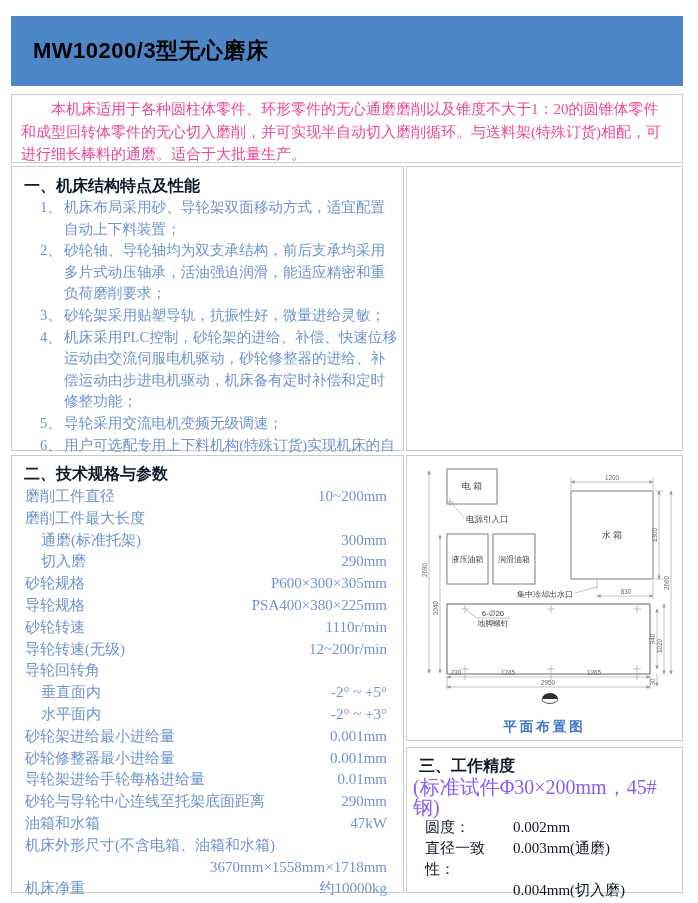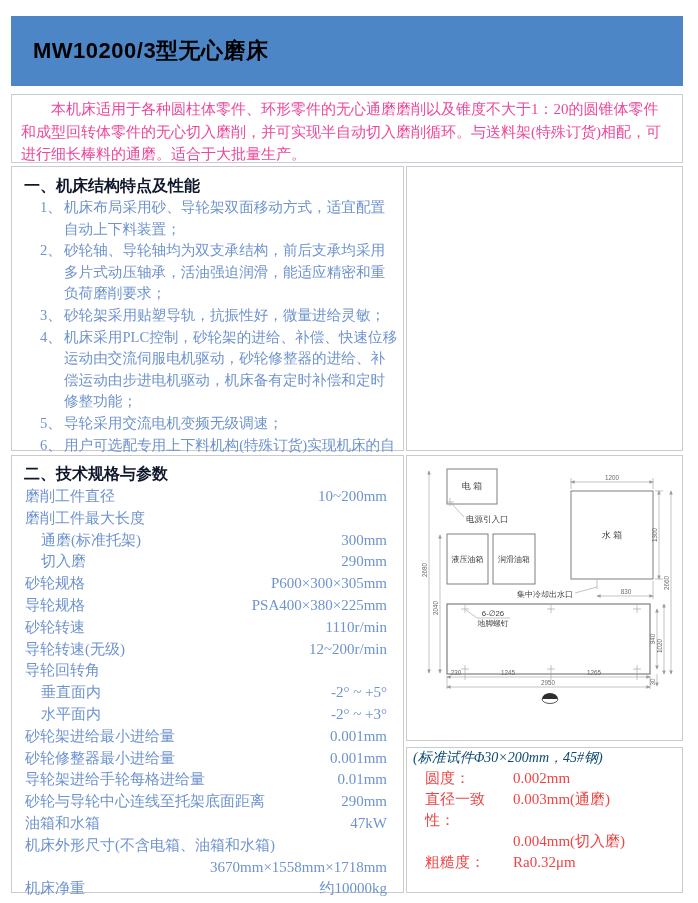--- a/index.html
+++ b/index.html
@@ -269,6 +269,7 @@
         </g>
       </svg>
     </div>
+    <div class="diag-caption">平面布置图</div>
   </div>
 
   <div class="cell c-acc">

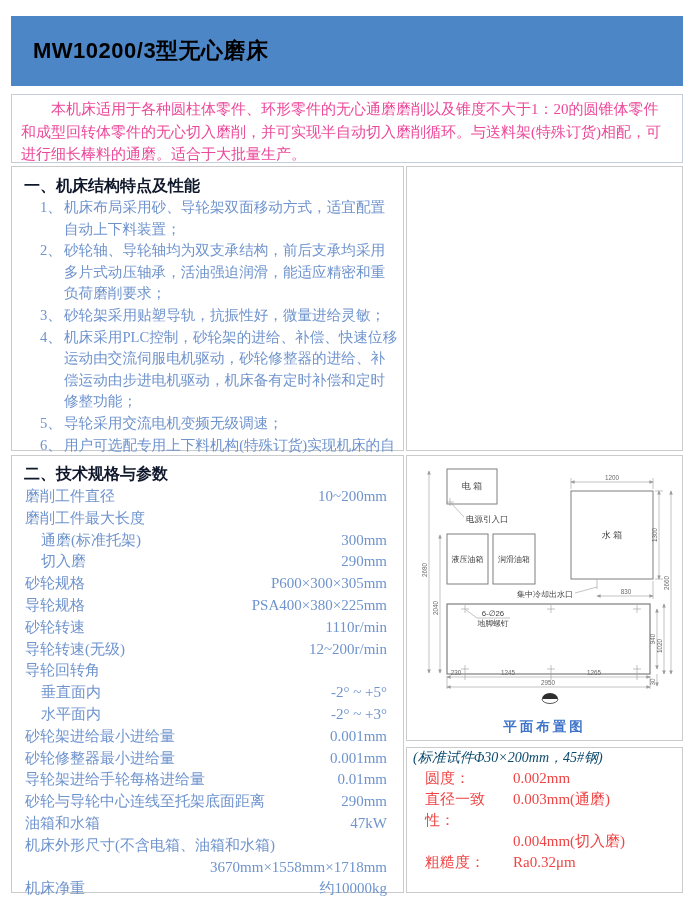--- a/index.html
+++ b/index.html
@@ -273,6 +273,7 @@
   </div>
 
   <div class="cell c-acc">
+    <div class="sec-h">三、工作精度</div>
     <div class="acc-sub">(标准试件Φ30×200mm，45#钢)</div>
     <div class="acc-row">
         <span class="acc-label">圆度：</span>

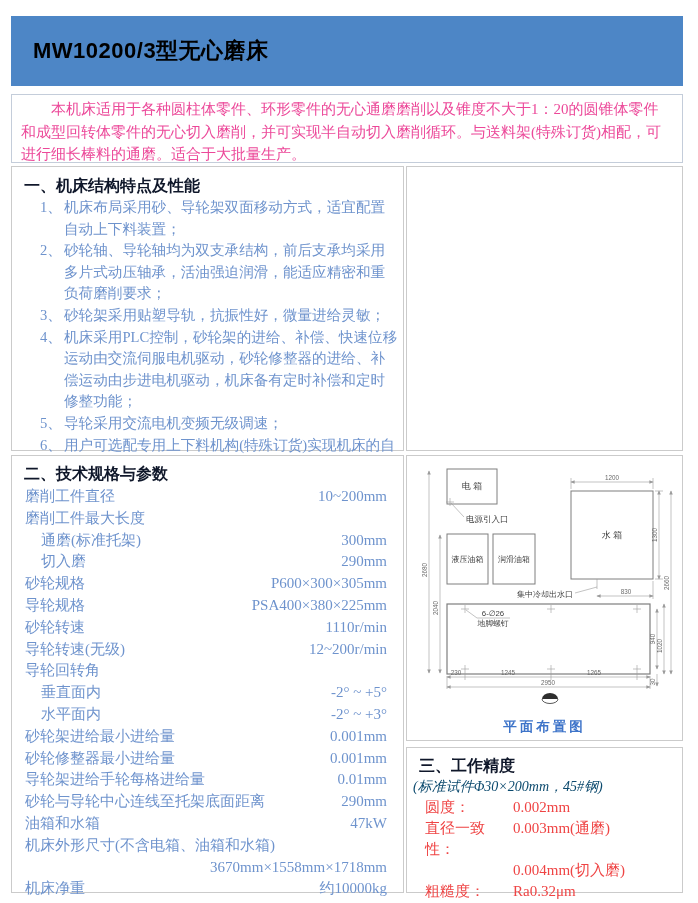--- a/index.html
+++ b/index.html
@@ -37,7 +37,7 @@
   .spec-label{white-space:nowrap;}
   .spec-value{white-space:nowrap;text-align:right;}
   
-  .acc-sub{color:#0c4a6e;font-size:14px;line-height:20px;padding-left:6px;font-style:italic;}
+  .acc-sub{color:#8b5cf6;font-size:20px;line-height:20px;padding-left:6px;}
   .acc-row{display:flex;color:#ef4444;font-size:15px;line-height:21px;padding-left:18px;}
   .acc-row .acc-label{flex:0 0 88px;}
   

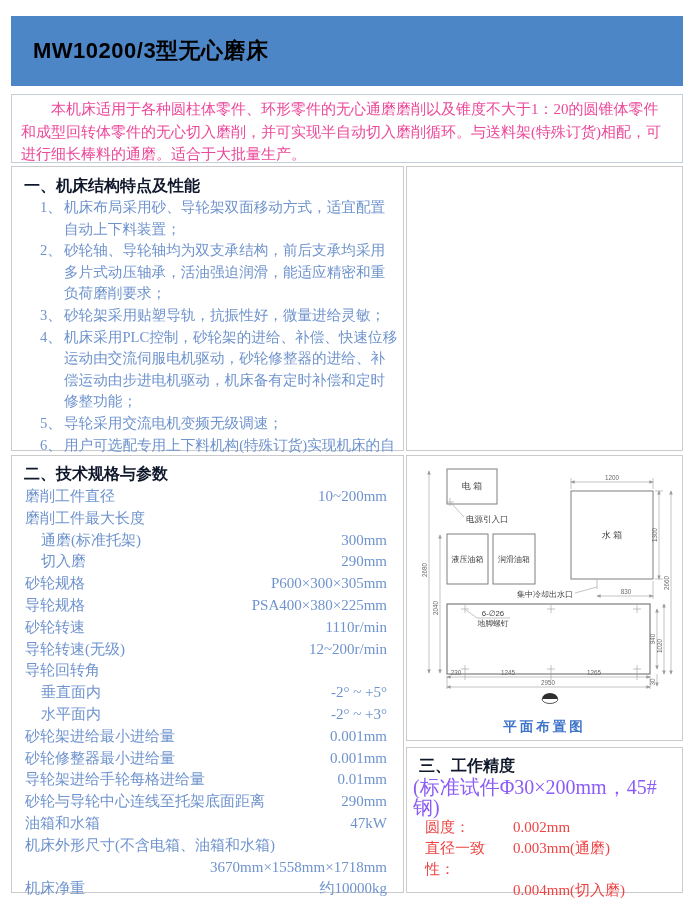--- a/index.html
+++ b/index.html
@@ -38,7 +38,7 @@
   .spec-value{white-space:nowrap;text-align:right;}
   
   .acc-sub{color:#8b5cf6;font-size:20px;line-height:20px;padding-left:6px;}
-  .acc-row{display:flex;color:#ef4444;font-size:15px;line-height:21px;padding-left:18px;}
+  .acc-row{display:flex;color:#0f172a;font-size:15px;line-height:21px;padding-left:18px;}
   .acc-row .acc-label{flex:0 0 88px;}
   
   .diag-wrap{position:absolute;left:0;top:2px;width:275px;height:258px;}

